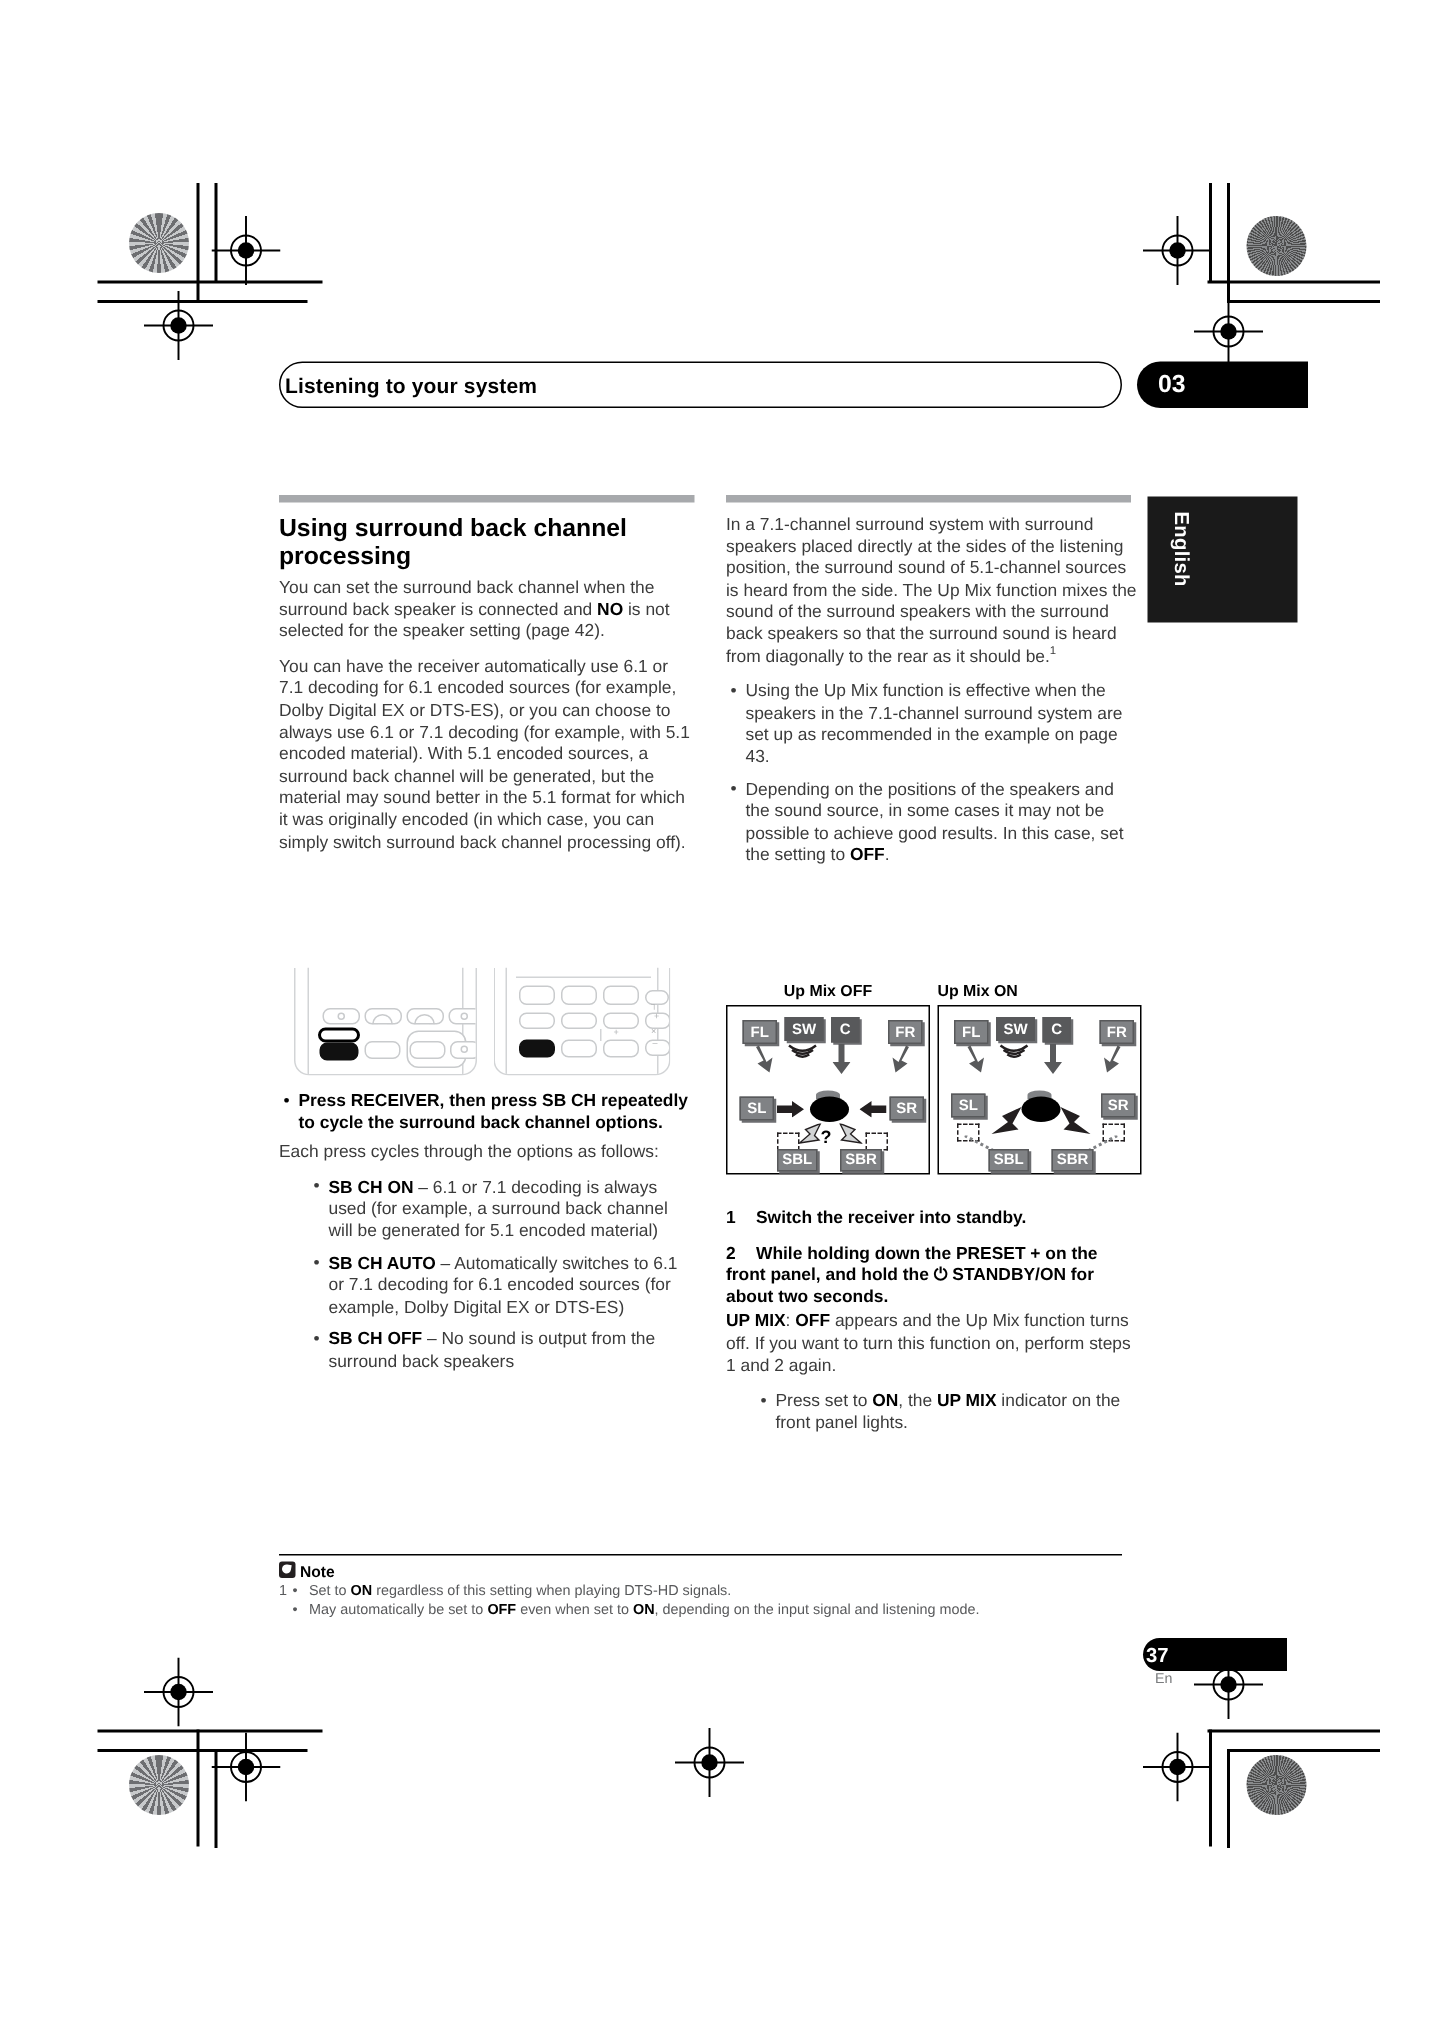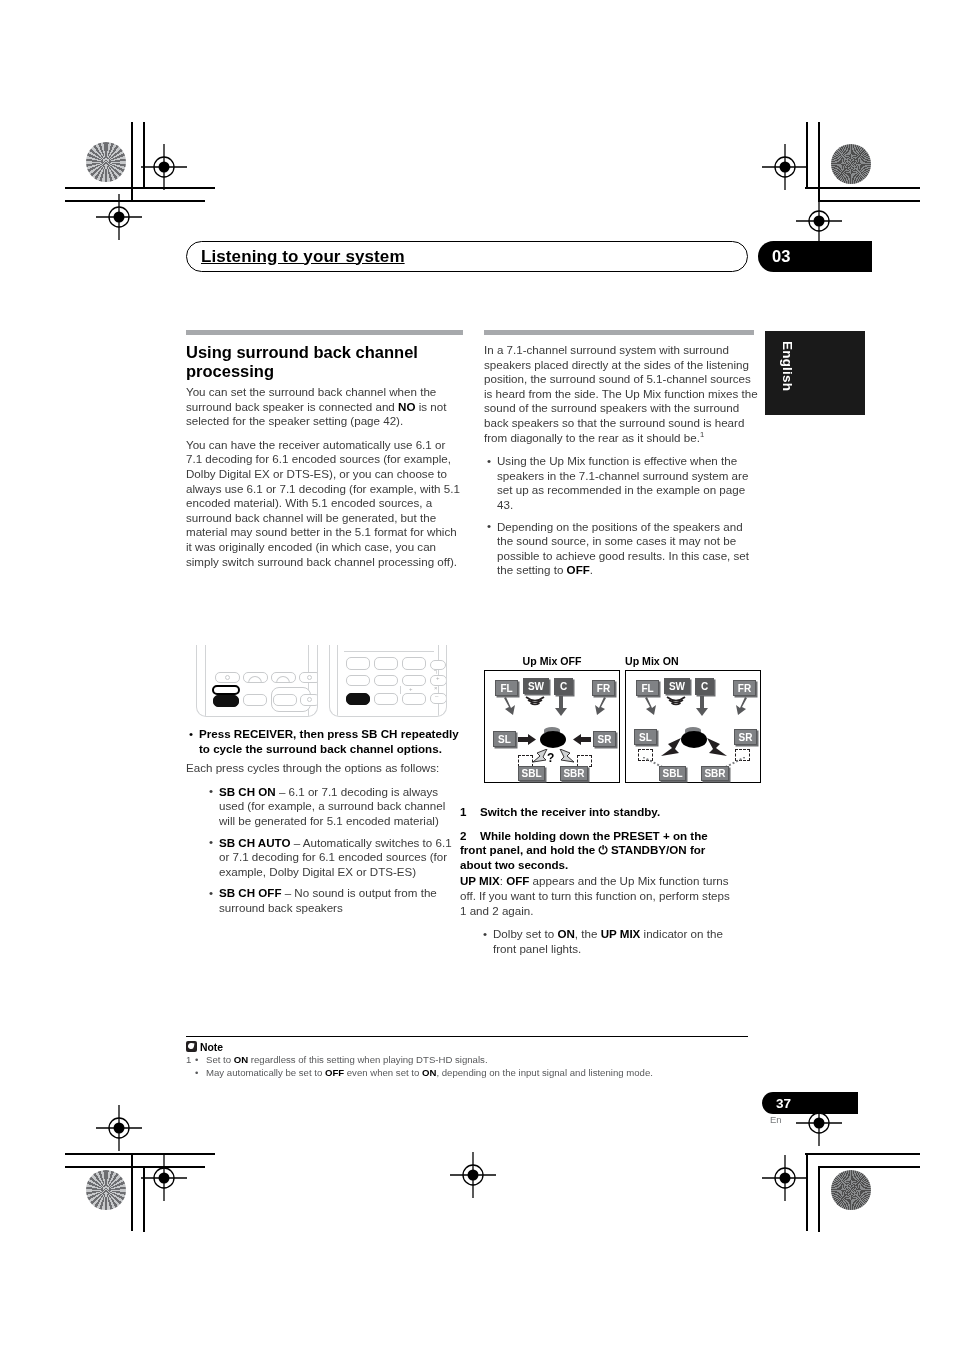--- a/index.html
+++ b/index.html
@@ -19,7 +19,7 @@
   .header{position:absolute;left:186px;top:241px;width:562px;height:31px;
           border:1.6px solid #000;border-radius:16px;box-sizing:border-box;
           display:flex;align-items:center;}
-  .header-title{font-size:17px;font-weight:bold;letter-spacing:0.1px;padding-left:14px;color:#000;text-decoration:underline;}
+  .header-title{font-size:14px;font-weight:bold;letter-spacing:0.1px;padding-left:3px;color:#000;}
   .chapter{position:absolute;left:758px;top:241px;width:114px;height:31px;background:#000;
            border-radius:16px 0 0 16px;display:flex;align-items:center;}
   .chapter-num{color:#fff;font-size:16.5px;font-weight:bold;padding-left:14px;}

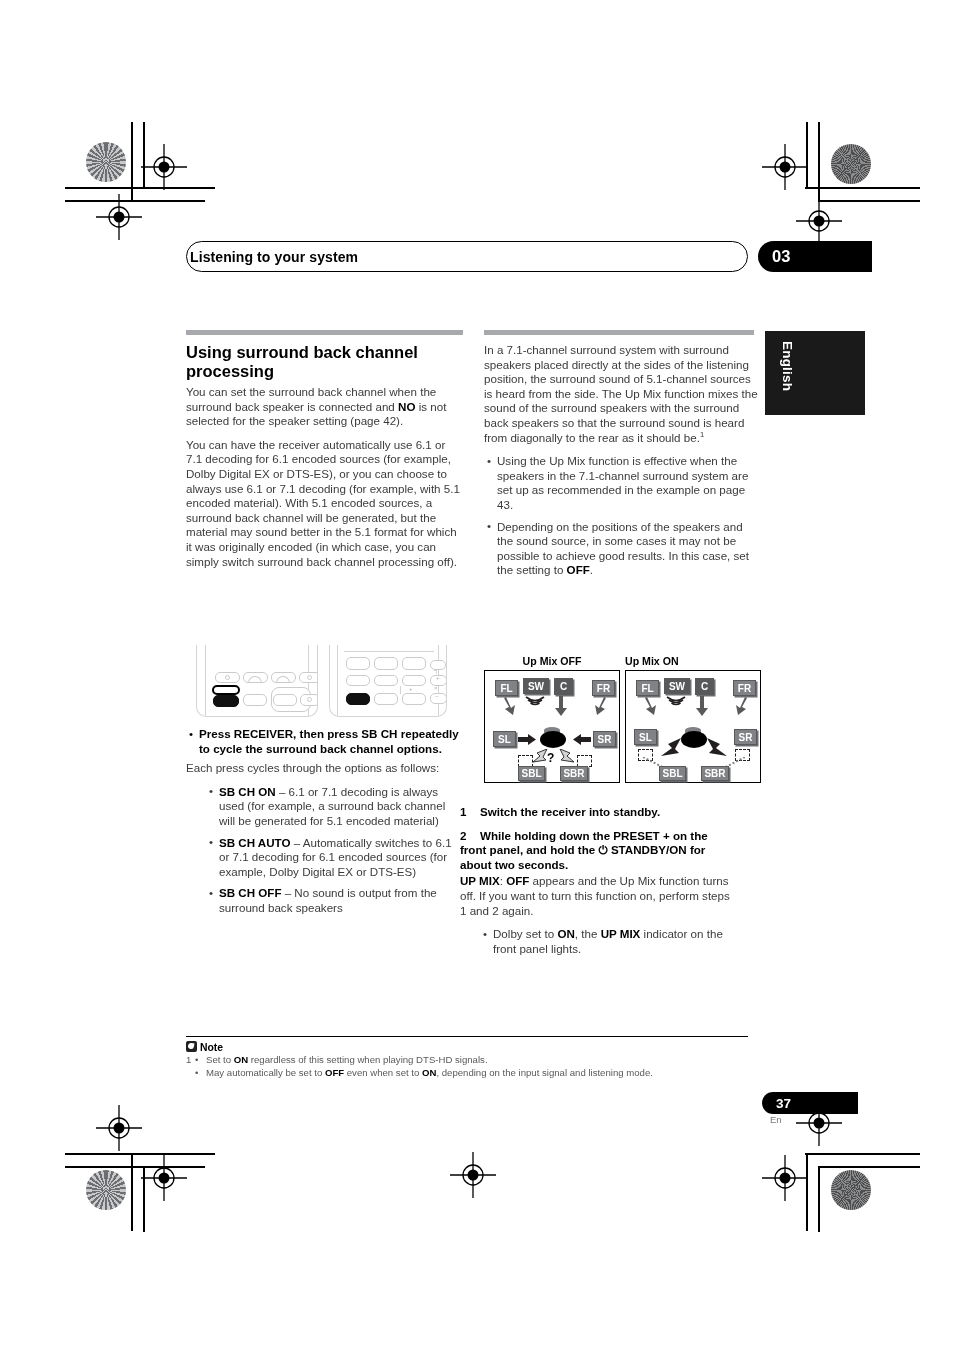--- a/index.html
+++ b/index.html
@@ -406,7 +406,7 @@
     </div>
   </div>
 
-  <div style="position:absolute;left:460px;top:805px;width:277px;">
+  <div style="position:absolute;left:484px;top:805px;width:277px;">
     <p class="step"><span class="n">1</span><span>Switch the receiver into standby.</span></p>
 
     <p class="step"><span class="n">2</span><span>While holding down the PRESET + on the front panel, and hold the </span><span>⏻</span><span> STANDBY/ON for about two seconds.</span></p>

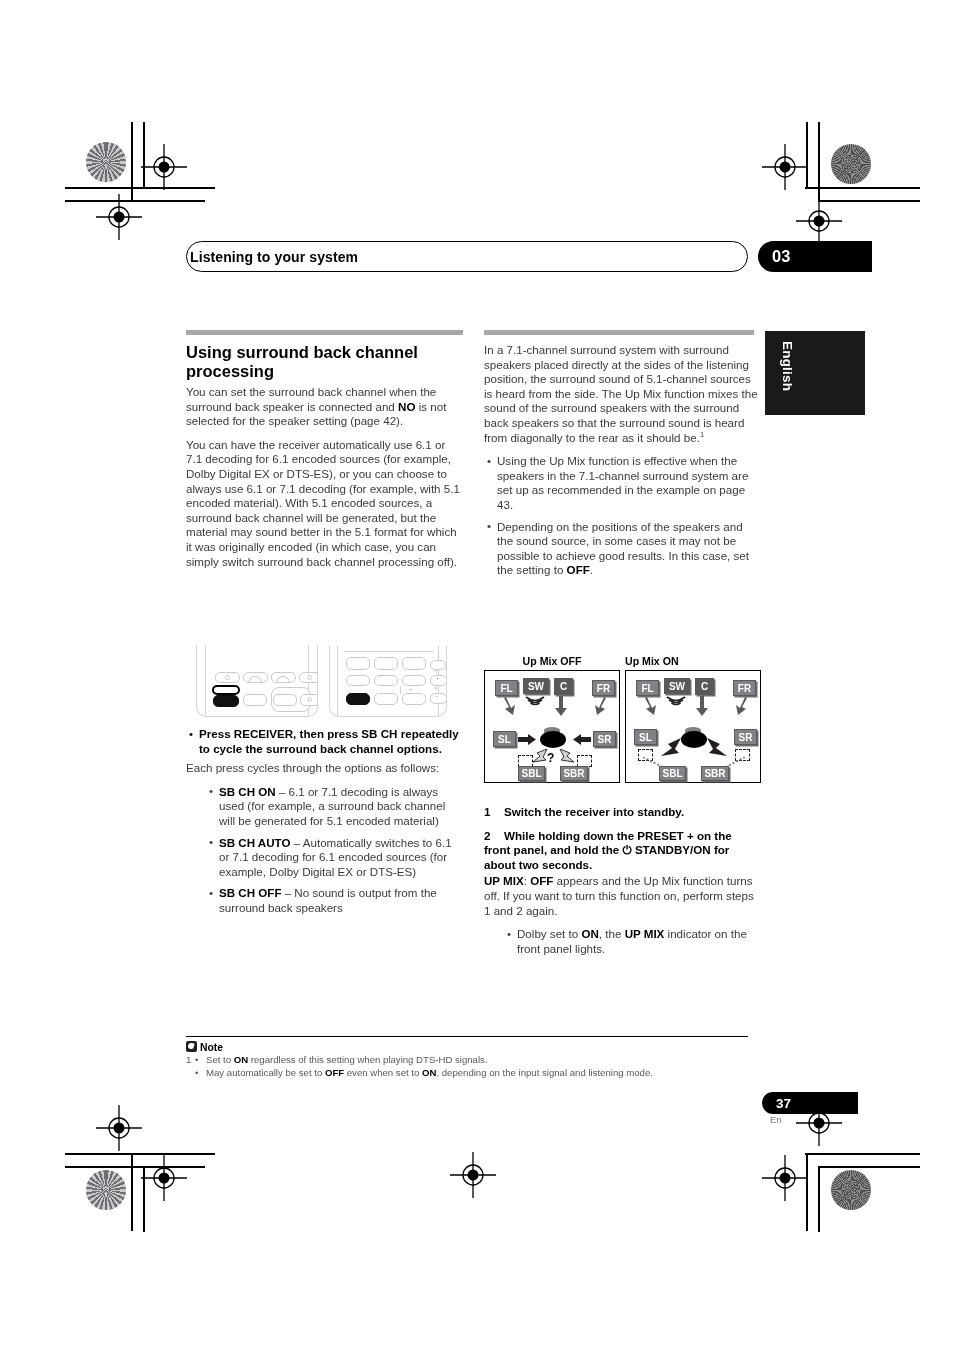--- a/index.html
+++ b/index.html
@@ -414,7 +414,7 @@
     <p style="margin-top:-7px;"><b>UP MIX</b><span>: </span><b>OFF</b><span> appears and the Up Mix function turns off. If you want to turn this function on, perform steps 1 and 2 again.</span></p>
 
     <ul class="indented">
-      <li><span>Dolby set to </span><b>ON</b><span>, the </span><b>UP MIX</b><span> indicator on the front panel lights.</span></li>
+      <li><span>Press set to </span><b>ON</b><span>, the </span><b>UP MIX</b><span> indicator on the front panel lights.</span></li>
     </ul>
   </div>
 

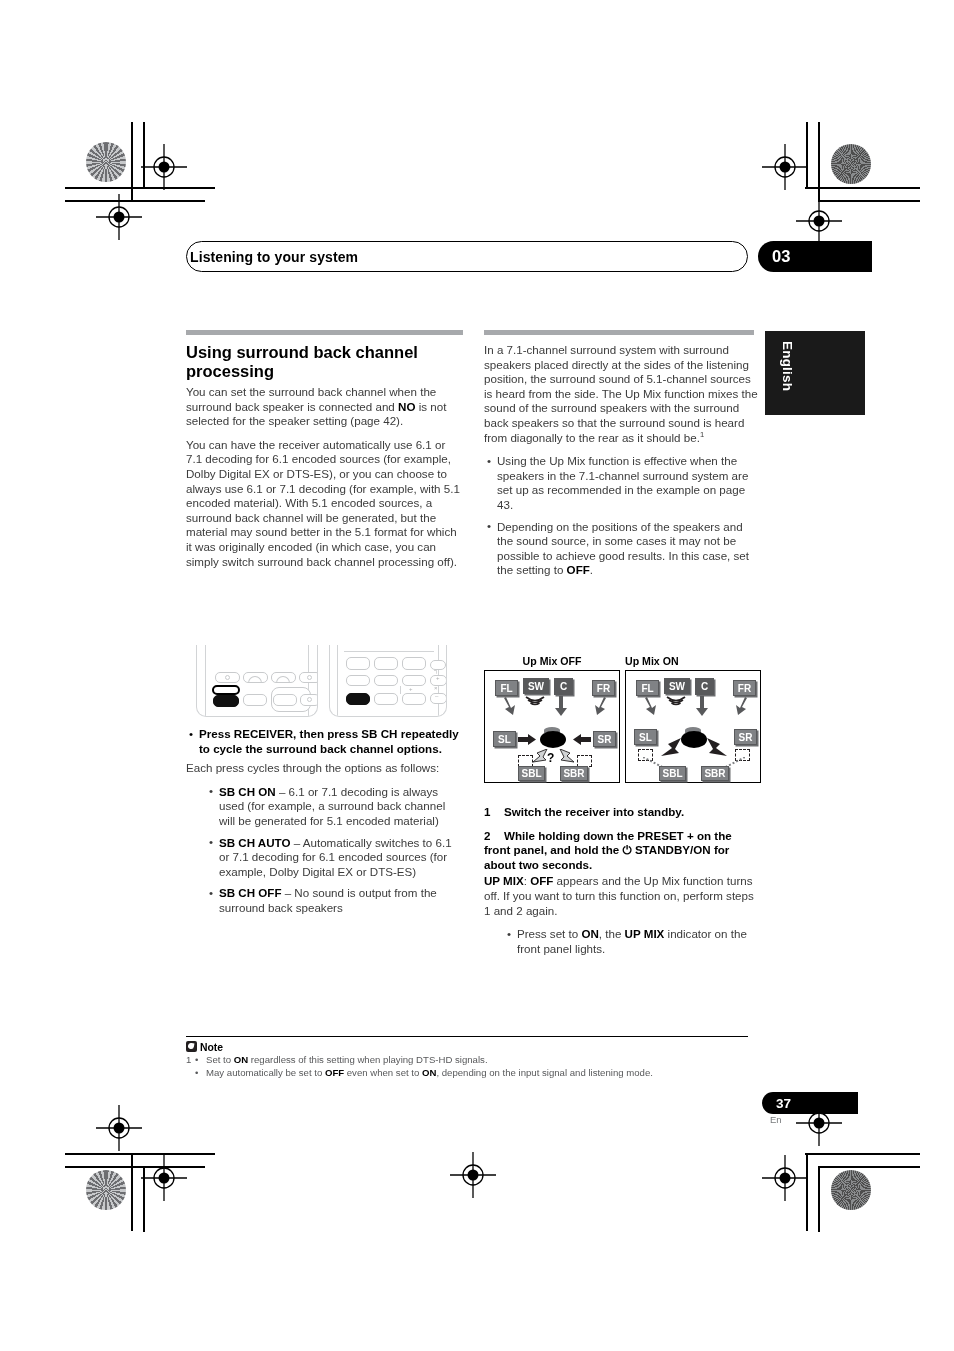--- a/index.html
+++ b/index.html
@@ -105,7 +105,7 @@
   
   .pagenum{position:absolute;left:762px;top:1092px;width:96px;height:22px;background:#000;
            border-radius:11px 0 0 11px;display:flex;align-items:center;}
-  .pagenum span{color:#fff;font-size:13.5px;font-weight:bold;padding-left:14px;text-align:center;}
+  .pagenum span{color:#fff;font-size:13.5px;font-weight:bold;padding-left:2px;text-align:center;}
   .pagelang{position:absolute;left:770px;top:1114px;font-size:9.5px;color:#7a7c7e;}
 </style>
 </head>

